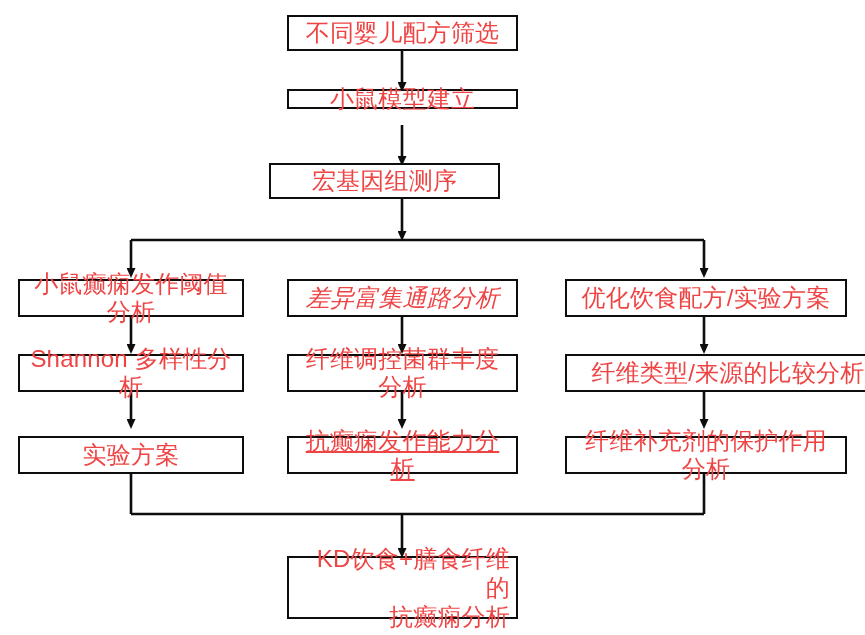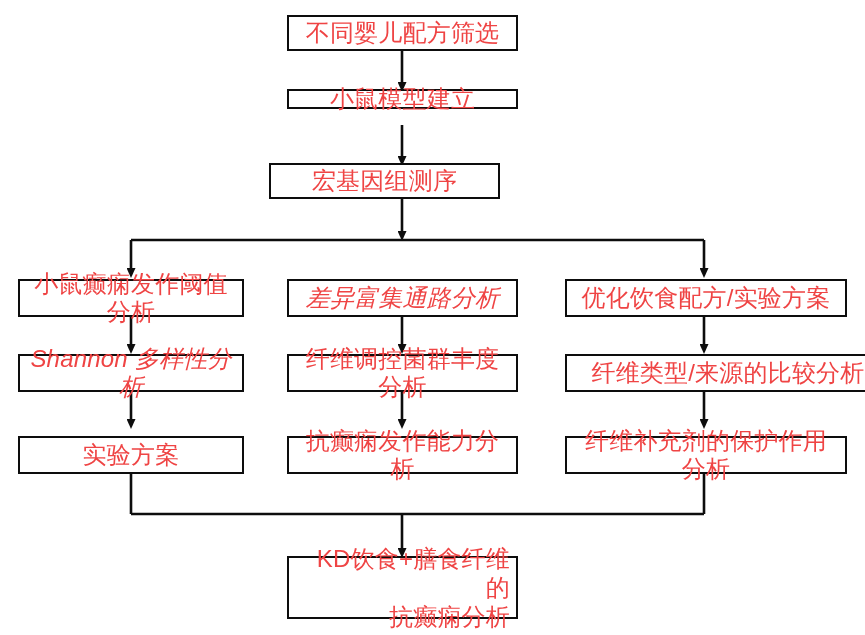--- a/index.html
+++ b/index.html
@@ -97,7 +97,7 @@
 
   <div class="node" style="left:18px; top:279px; width:226px; height:38px;">小鼠癫痫发作阈值分析</div>
 
-  <div class="node" style="left:18px; top:354px; width:226px; height:38px;font-style:italic;">Shannon 多样性分析</div>
+  <div class="node" style="left:18px; top:354px; width:226px; height:38px;">Shannon 多样性分析</div>
 
   <div class="node" style="left:18px; top:436px; width:226px; height:38px;">实验方案</div>
 

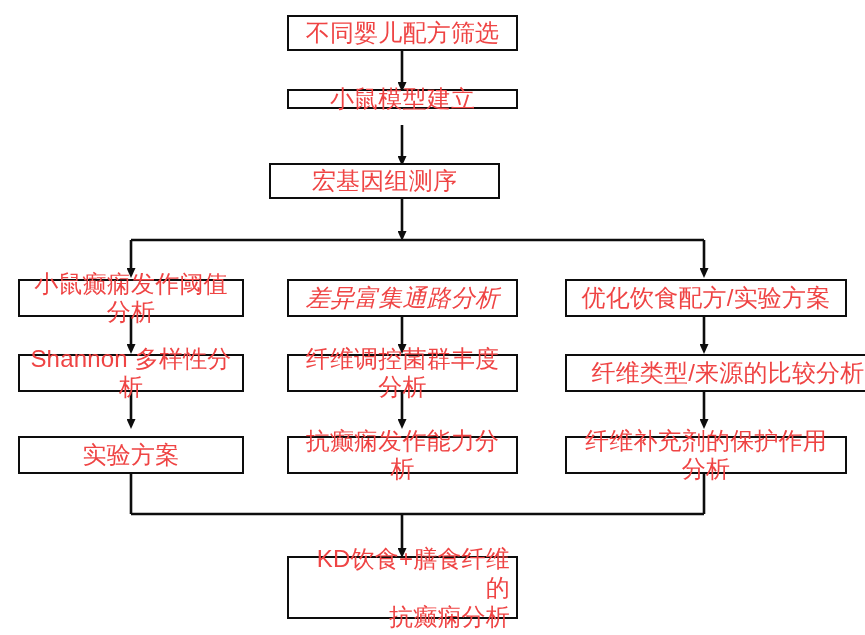--- a/index.html
+++ b/index.html
@@ -105,7 +105,7 @@
 
   <div class="node" style="left:287px; top:354px; width:231px; height:38px;">纤维调控菌群丰度分析</div>
 
-  <div class="node" style="left:287px; top:436px; width:231px; height:38px;">抗癫痫发作能力分析</div>
+  <div class="node" style="left:287px; top:436px; width:231px; height:38px;text-decoration:underline;">抗癫痫发作能力分析</div>
 
   <div class="node" style="left:565px; top:279px; width:282px; height:38px;">优化饮食配方/实验方案</div>
 

